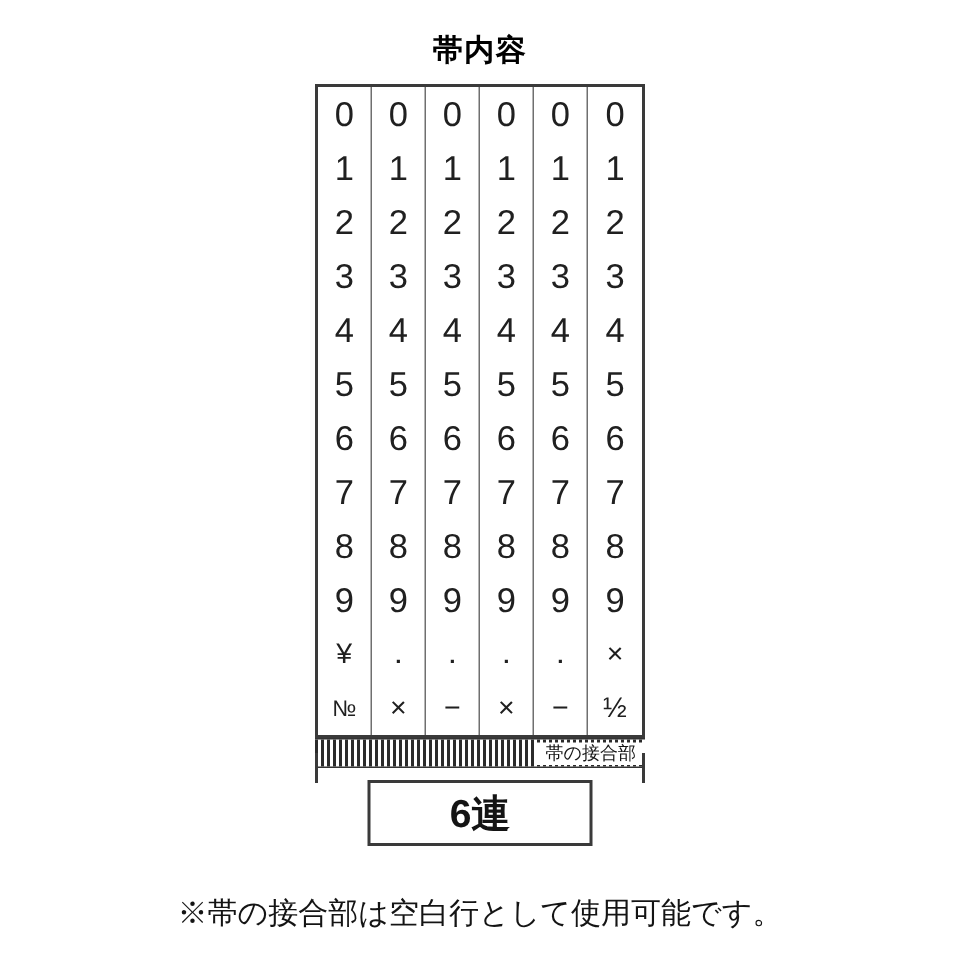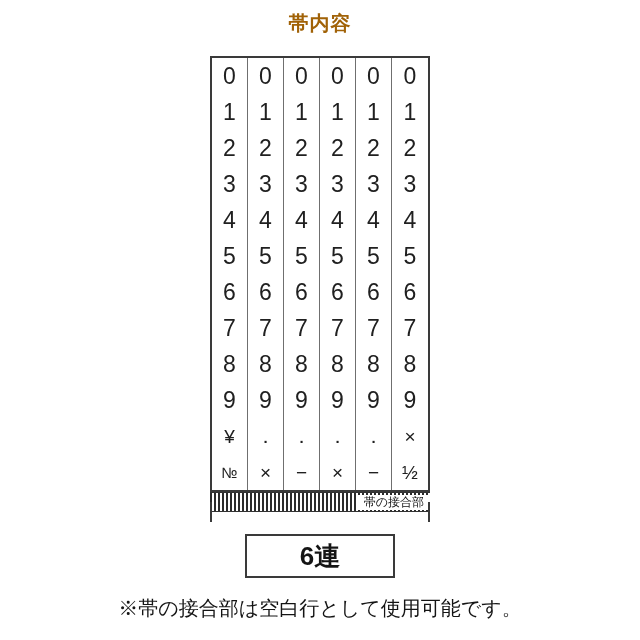--- a/index.html
+++ b/index.html
@@ -19,14 +19,14 @@
   
   #title {
     position: absolute;
-    top: 10px;
+    top: 20px;
     left: 0;
     width: 100%;
     text-align: center;
     font-size: 20px;
     font-weight: bold;
     letter-spacing: 1px;
-    color: #a16207;
+    color: #000000;
   }
 
   

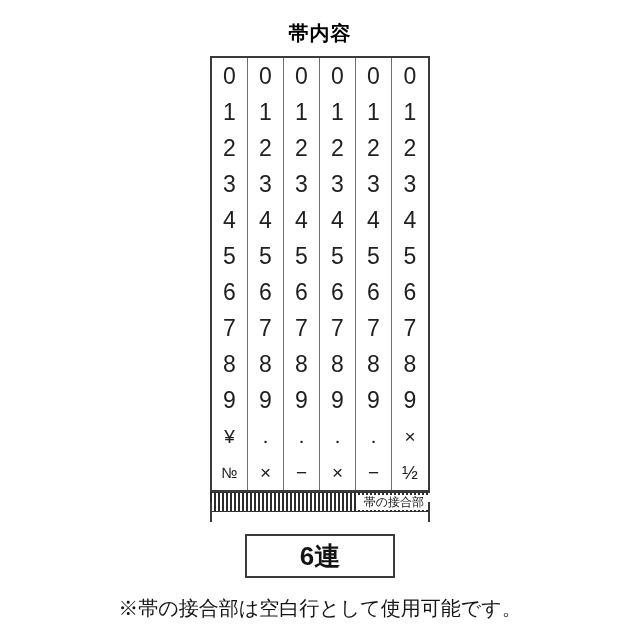--- a/index.html
+++ b/index.html
@@ -110,7 +110,6 @@
     font-weight: bold;
     color: #141414;
     box-sizing: border-box;
-    margin-top: 14px;
   }
 
   

